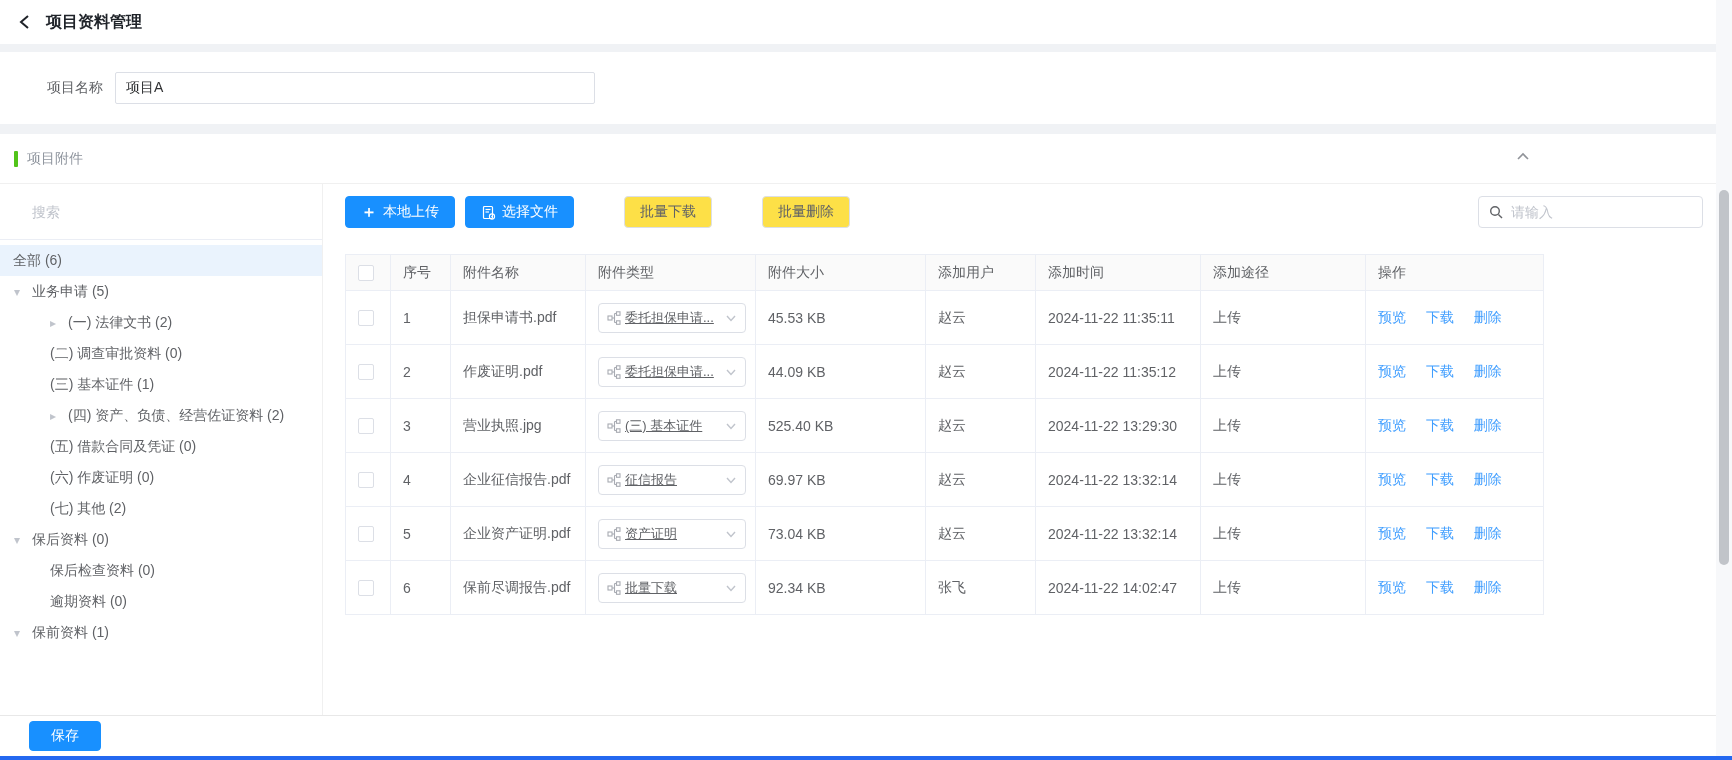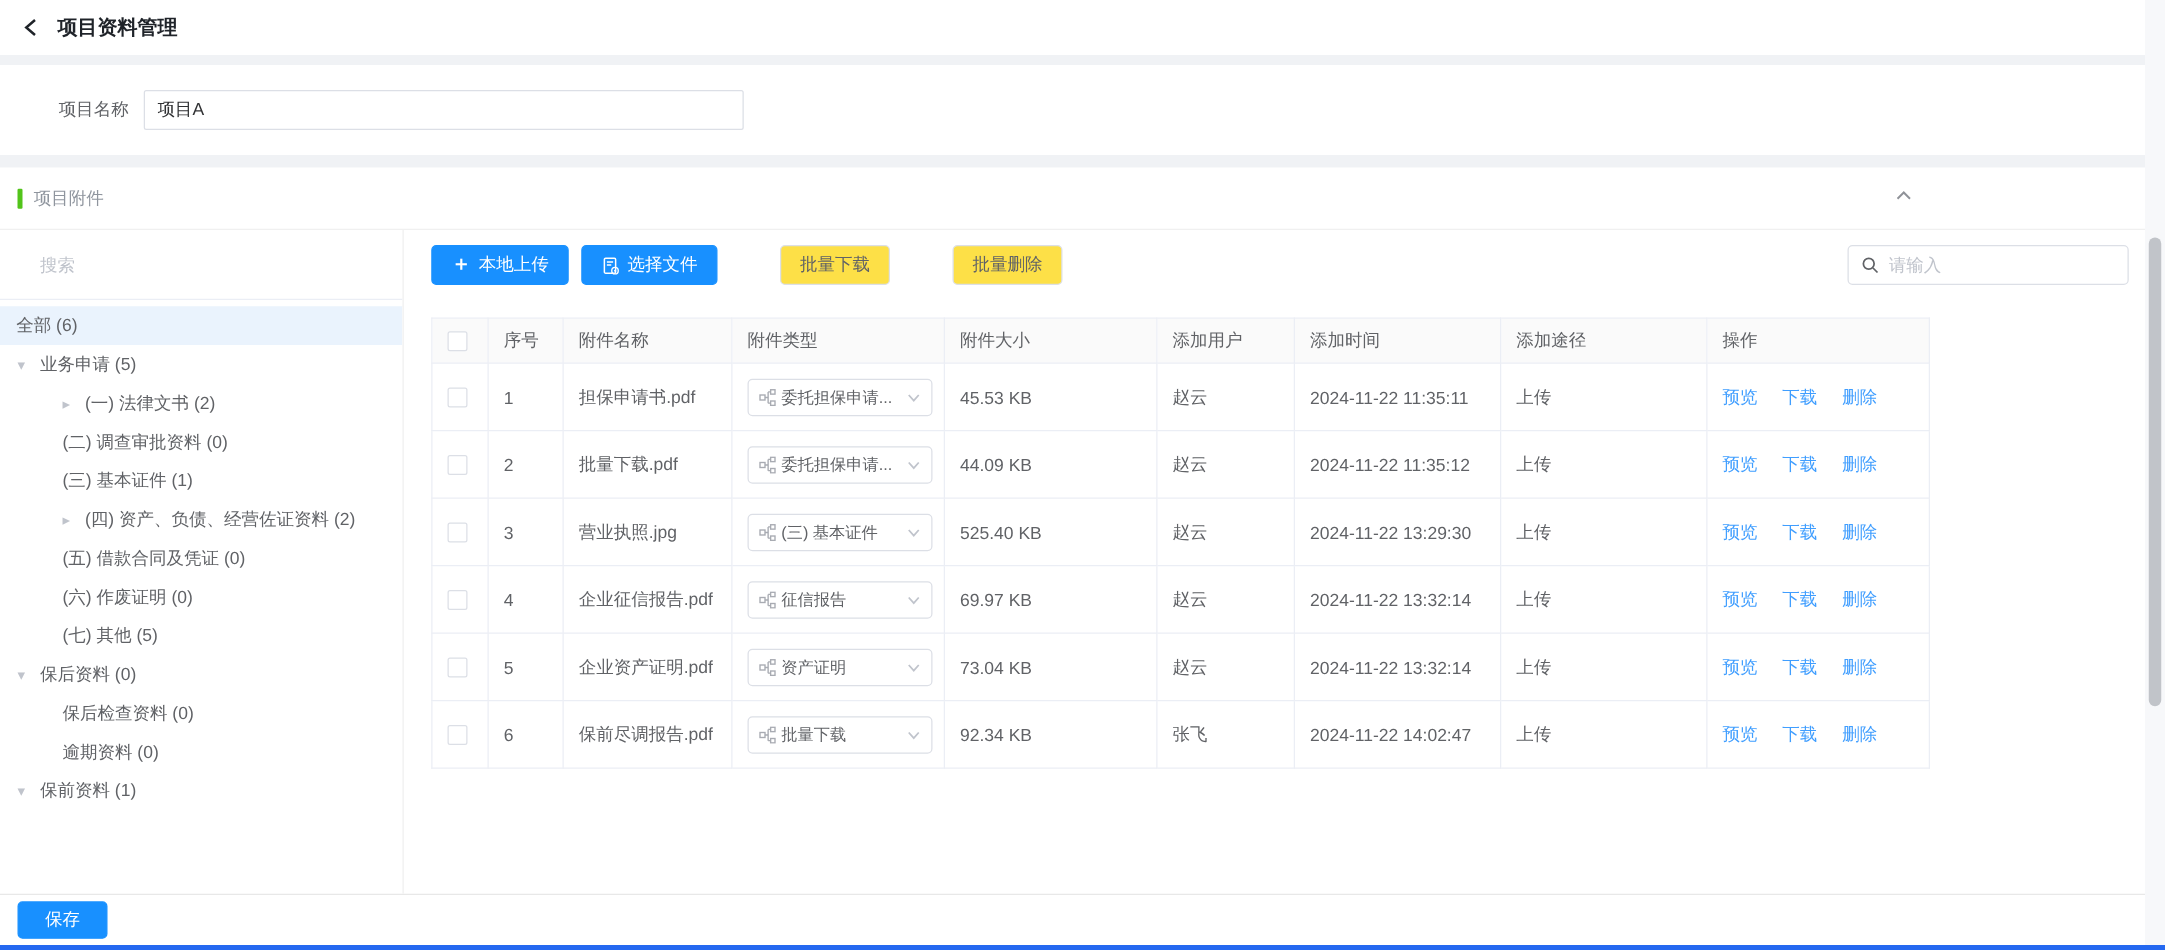--- a/index.html
+++ b/index.html
@@ -68,7 +68,7 @@
   .checkbox{ display:inline-block; width:16px; height:16px; border:1px solid #dcdfe6; border-radius:2px; background:#fff;
         vertical-align:middle; cursor:pointer; }
   .select{ width:148px; height:30px; border:1px solid #dcdfe6; border-radius:4px; display:flex; align-items:center;
-        padding:0 8px; background:#fff; cursor:pointer; }
+        padding:0 8px; background:#fff; cursor:pointer;text-decoration:underline; }
   .select-text{ flex:1; font-size:13px; color:#606266; margin:0 4px; overflow:hidden; white-space:nowrap; }
   .ops a{ color:var(--link,#409eff); text-decoration:none; margin-right:16px; cursor:pointer; }
   .ops a:last-child{ margin-right:0; }

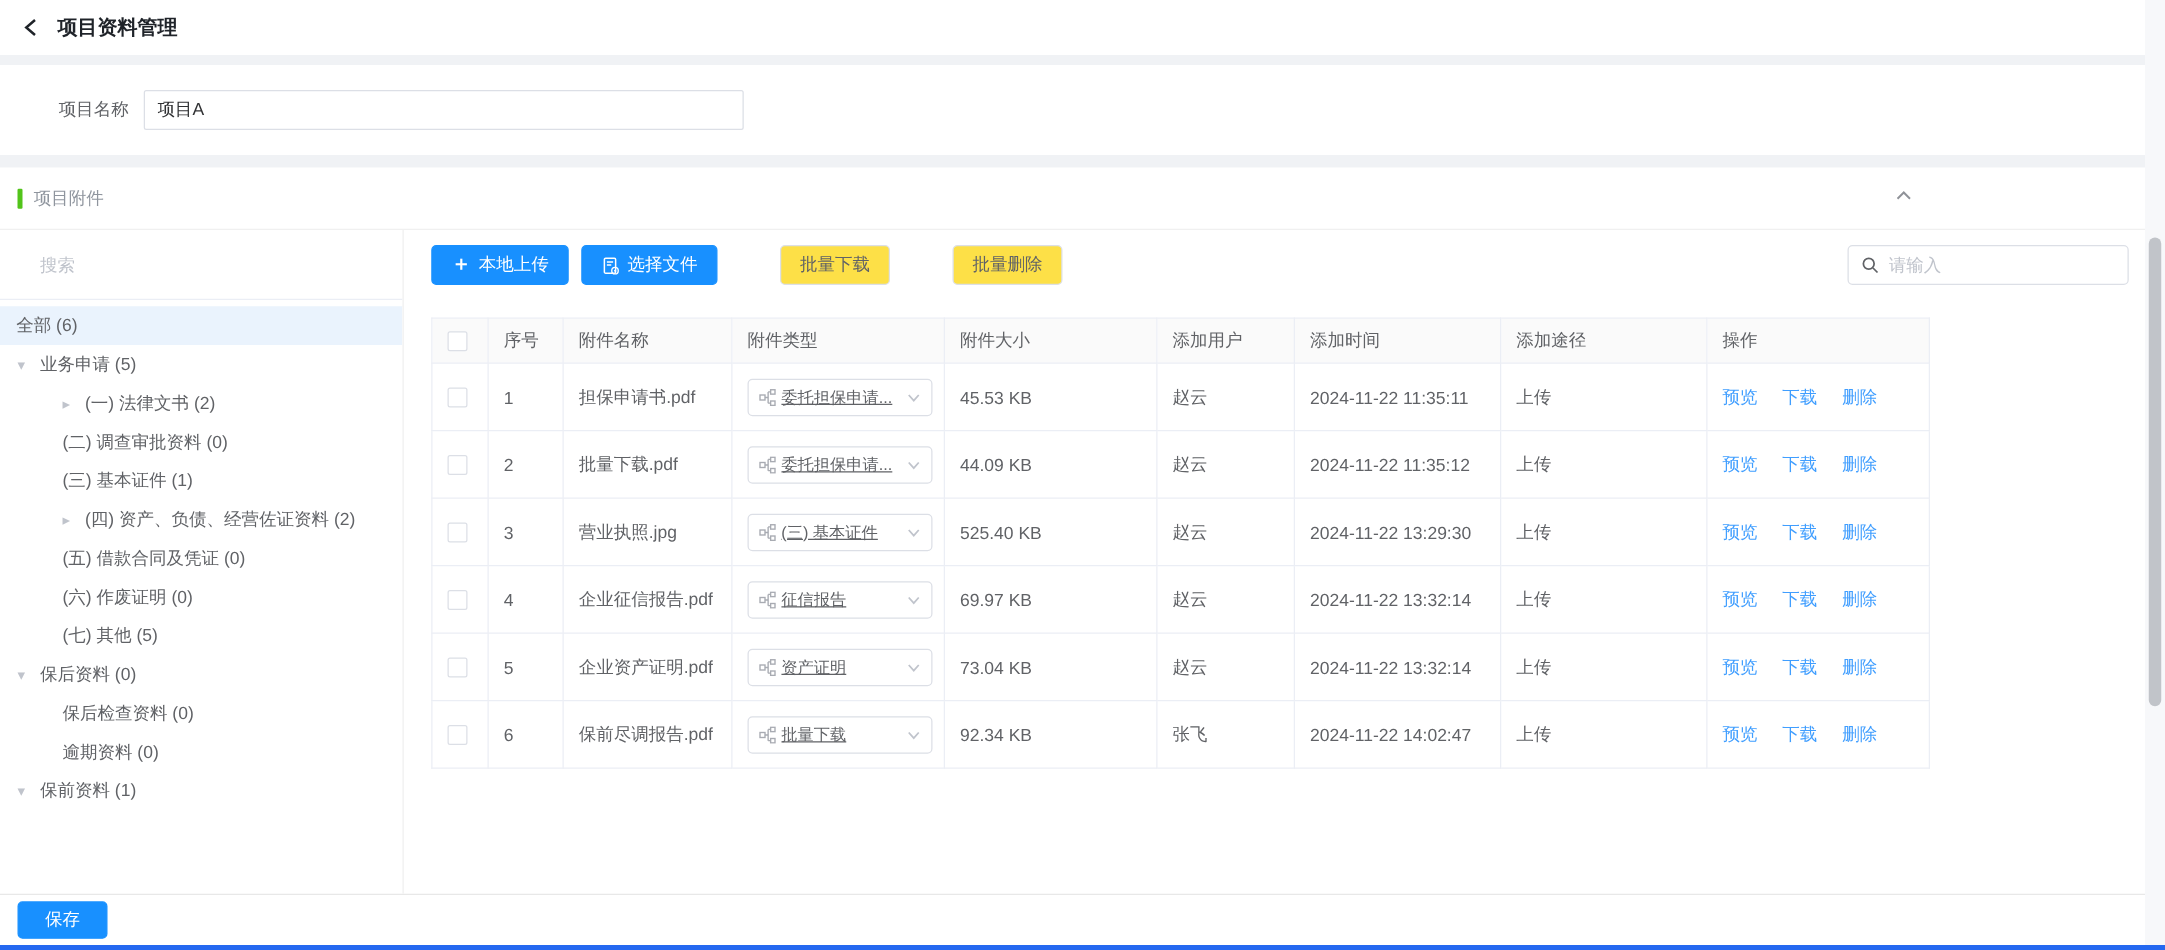--- a/index.html
+++ b/index.html
@@ -271,7 +271,7 @@
               <tr>
     <td class="cell-check"><span class="checkbox"></span></td>
     <td>2</td>
-    <td>批量下载.pdf</td>
+    <td>作废证明.pdf</td>
     <td>
       <div class="select">
         <svg width="14" height="14" viewBox="0 0 14 14">

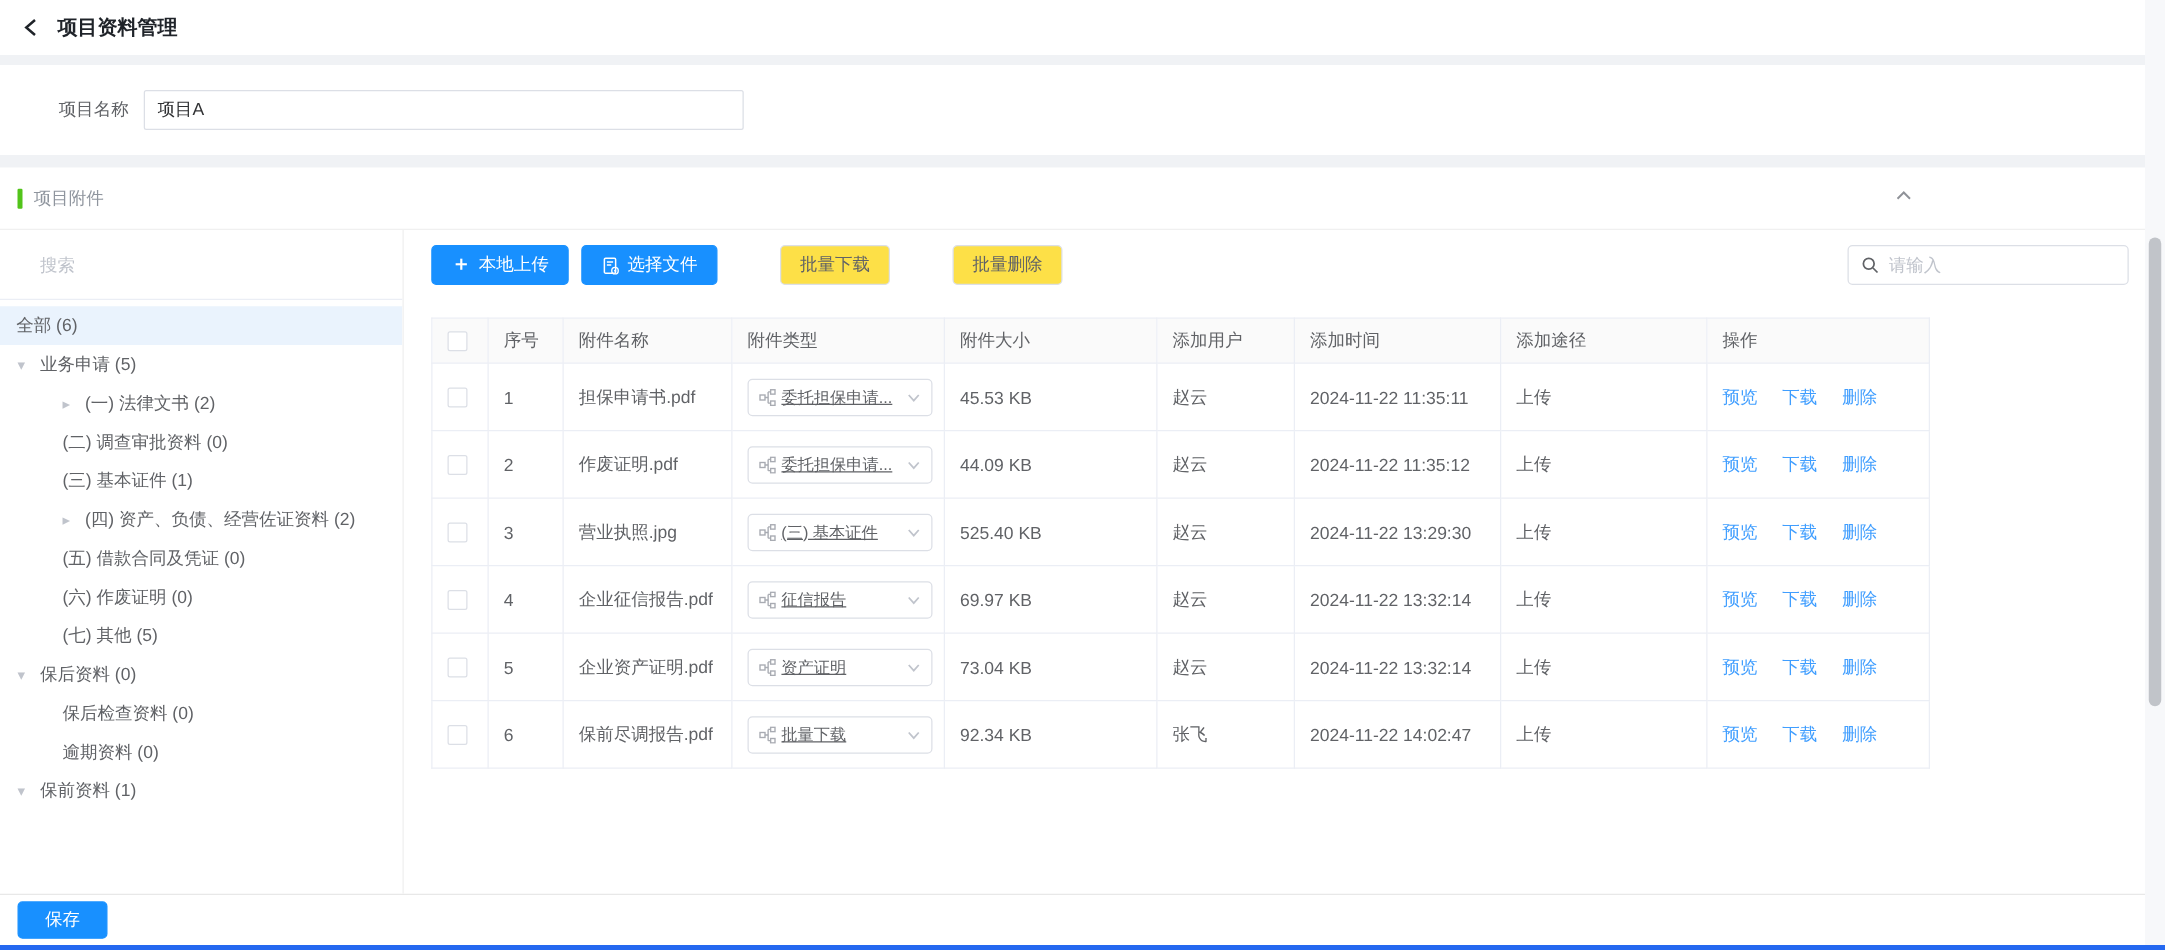--- a/index.html
+++ b/index.html
@@ -156,7 +156,7 @@
   </div>
             <div class="tree-item level-1 no-caret">
 
-    <span>(七) 其他 (5)</span>
+    <span>(七) 其他 (2)</span>
   </div>
             <div class="tree-item level-0">
     <span class="caret">▾</span>

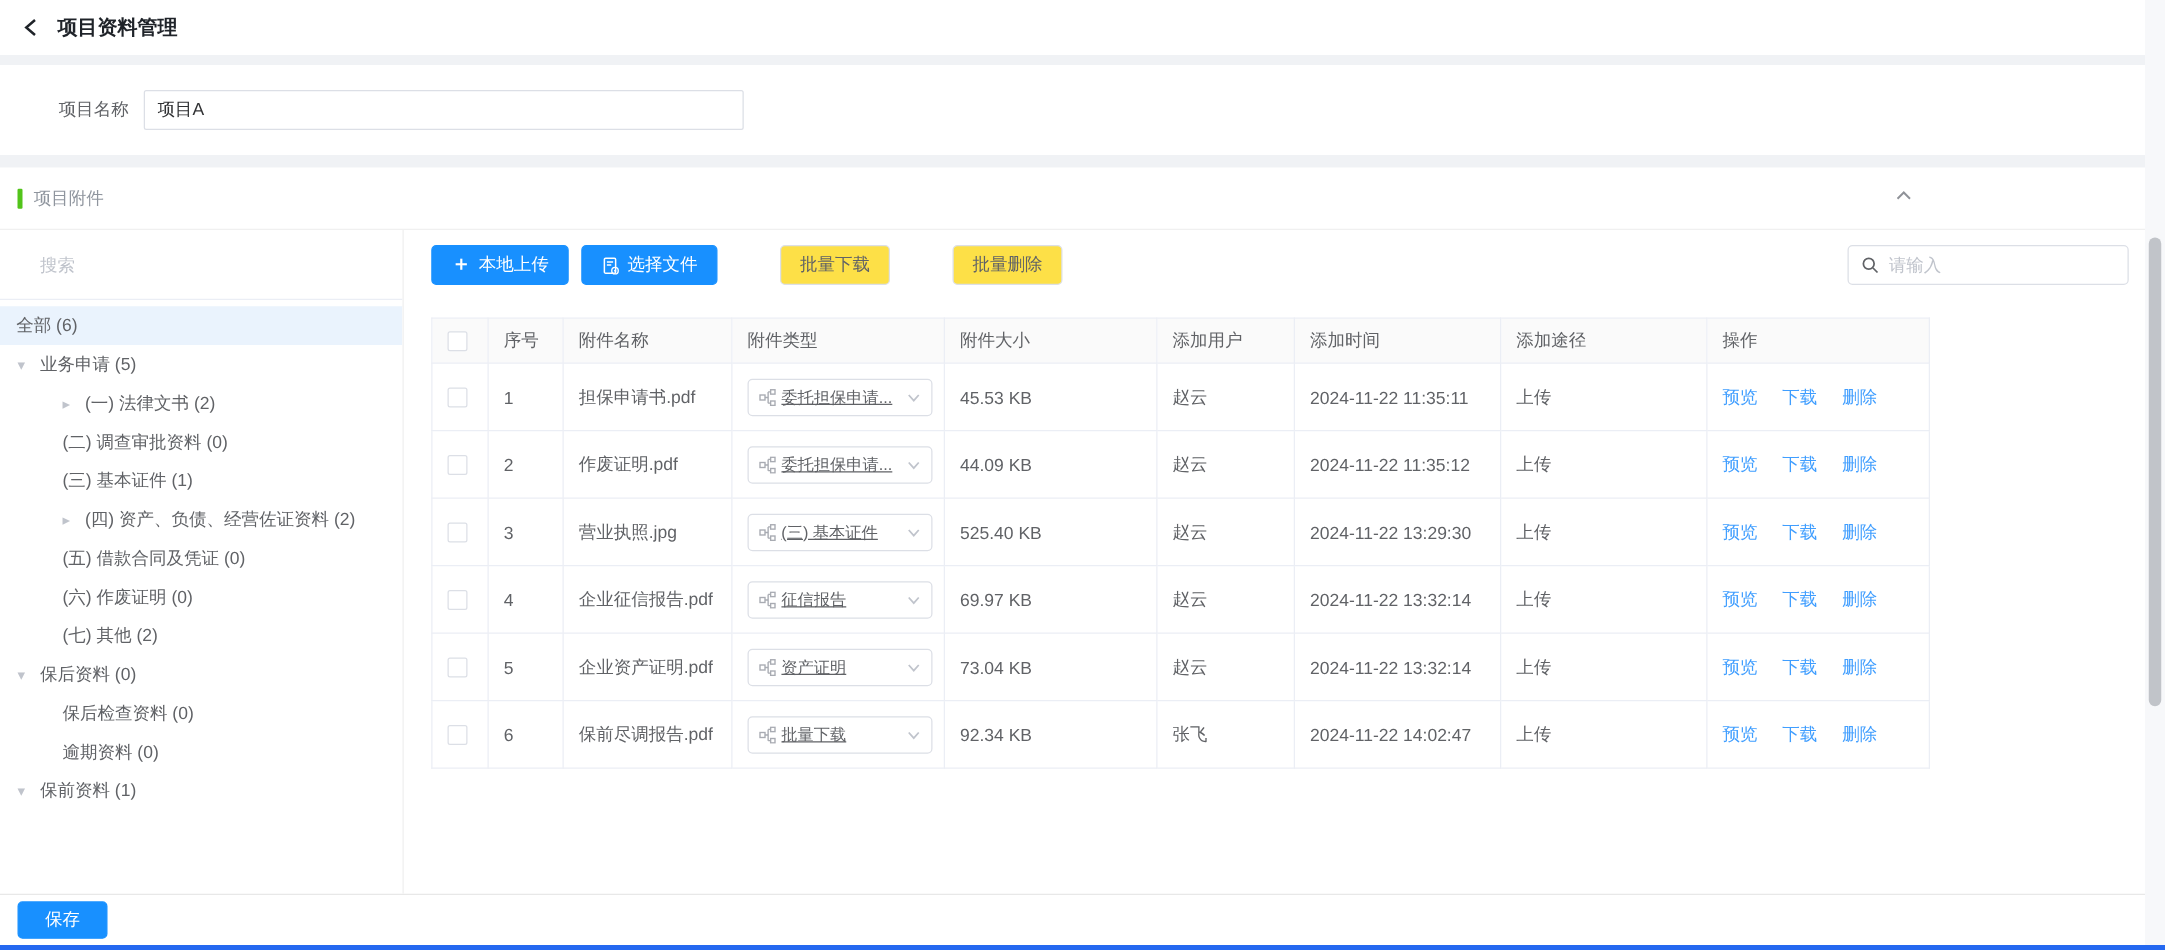--- a/index.html
+++ b/index.html
@@ -74,7 +74,7 @@
   .ops a:last-child{ margin-right:0; }
 
   
-  .footer-bar{ flex:0 0 41px; border-top:1px solid #e8e8e8; display:flex; align-items:center; padding-left:14px; }
+  .footer-bar{ flex:0 0 41px; border-top:1px solid #e8e8e8; display:flex; align-items:center; padding-left:29px; }
   .btn-save{ width:72px; height:30px; margin:0; }
 
   

